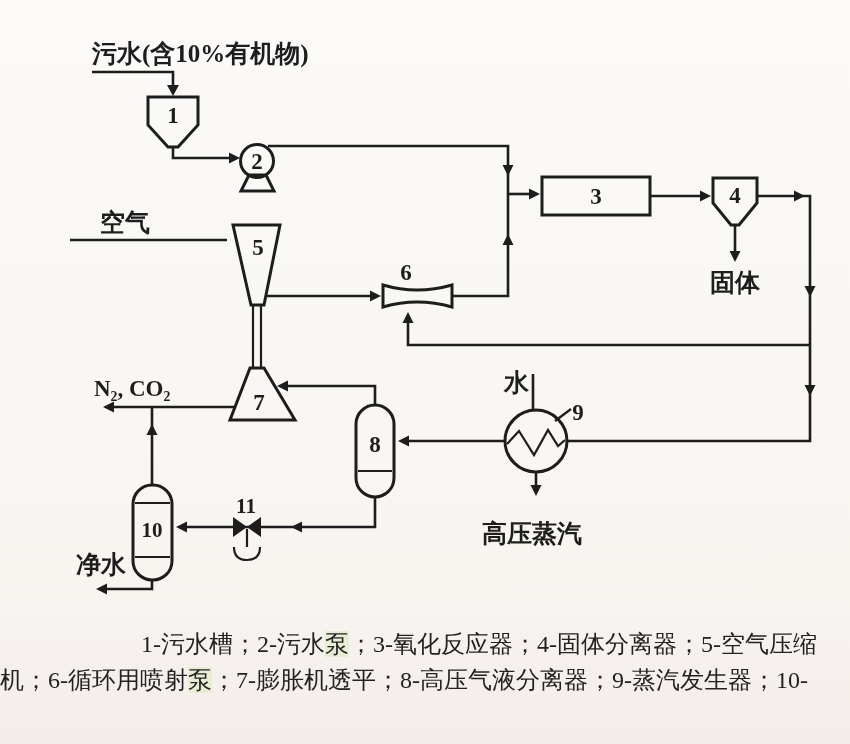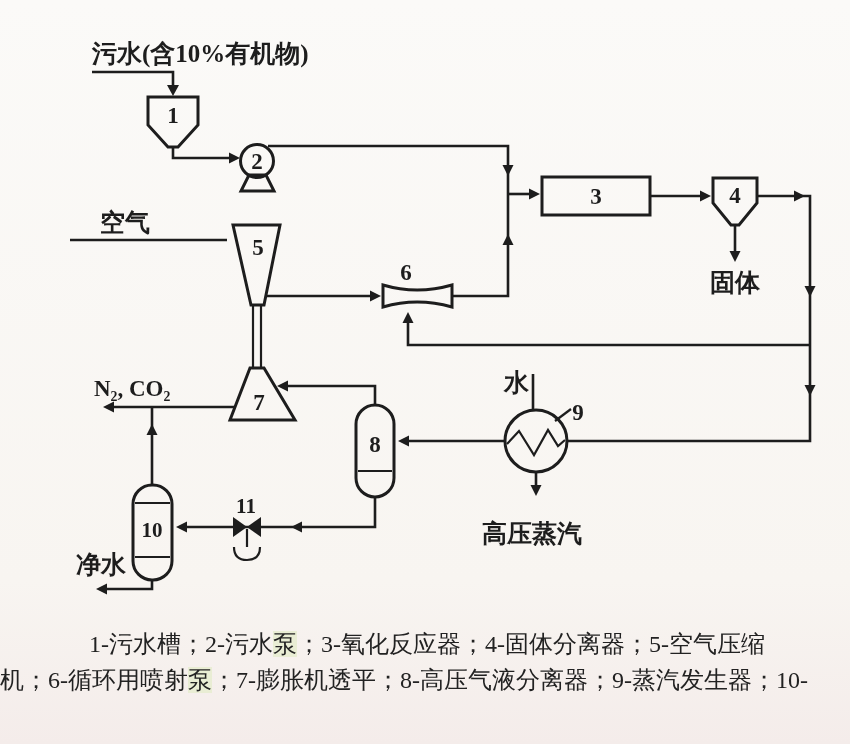--- a/index.html
+++ b/index.html
@@ -25,7 +25,7 @@
     font-family:"Liberation Serif","DejaVu Serif",serif;
   }
   .cap-line{width:756px;text-align:center;white-space:nowrap;}
-  .cap-line-1{padding-left:68px;width:718px;}
+  .cap-line-1{padding-left:120px;width:718px;}
   .hl{background:#e9edd4;}
 </style>
 </head>

